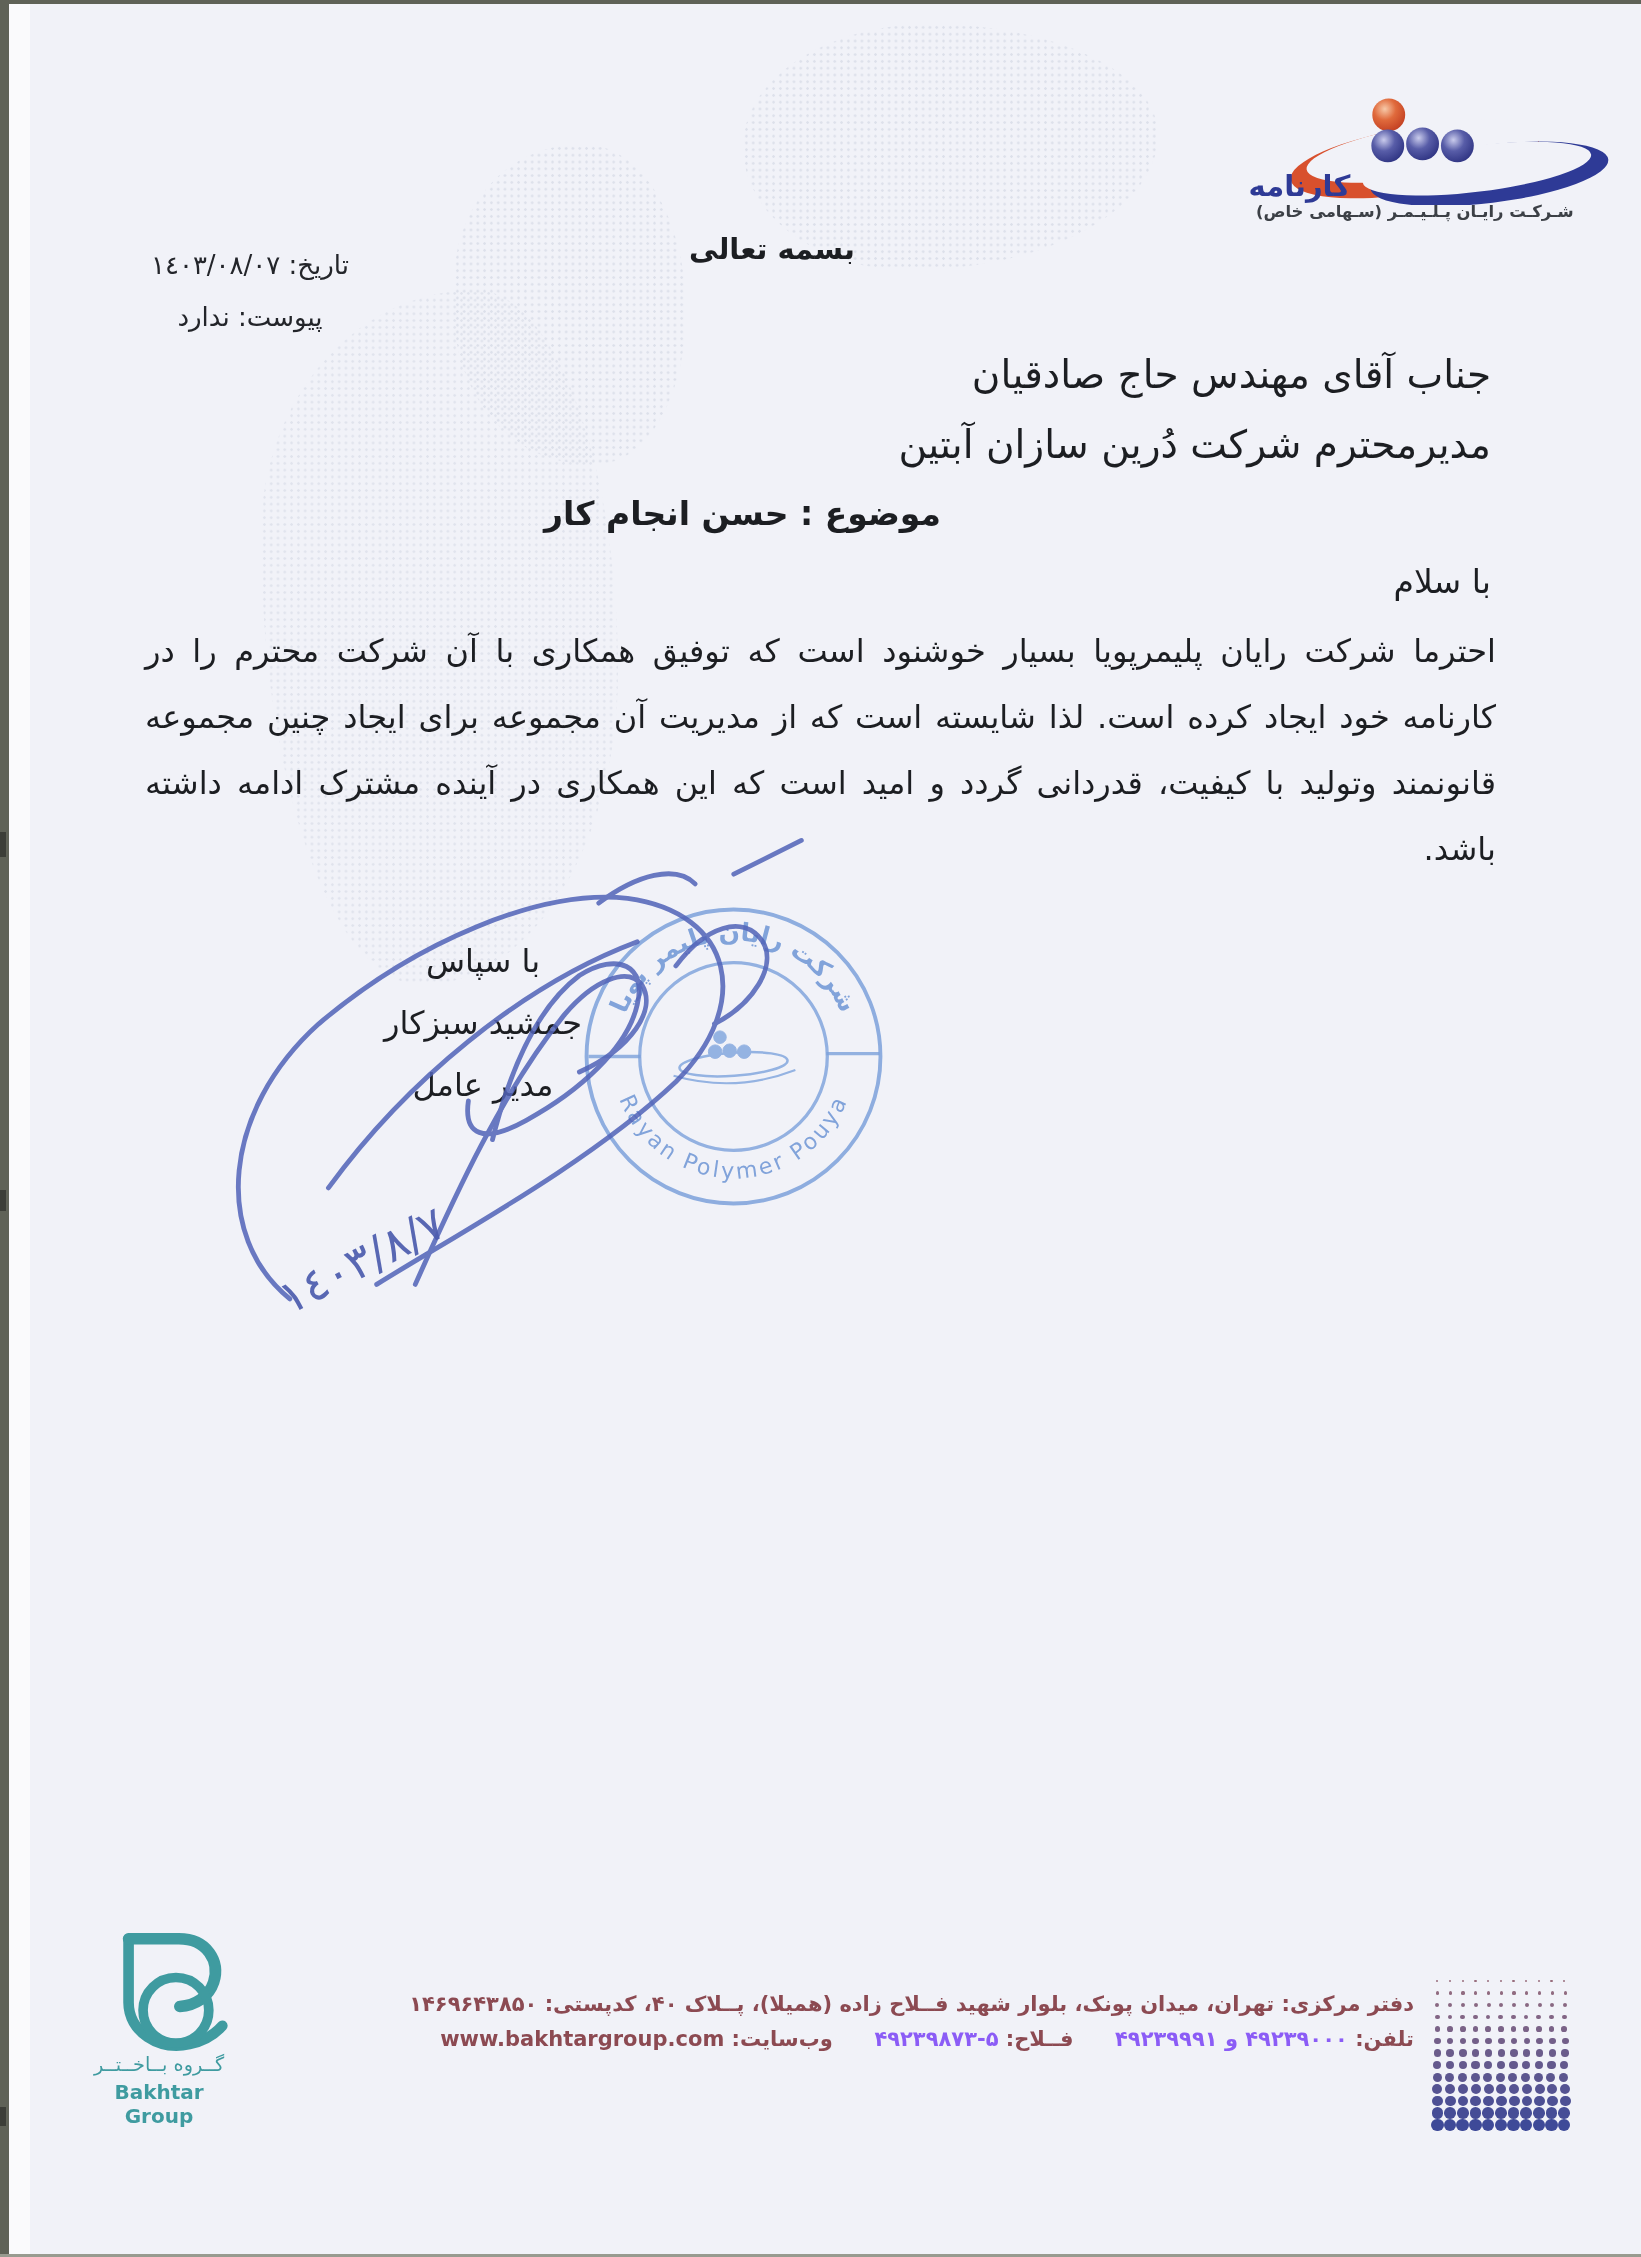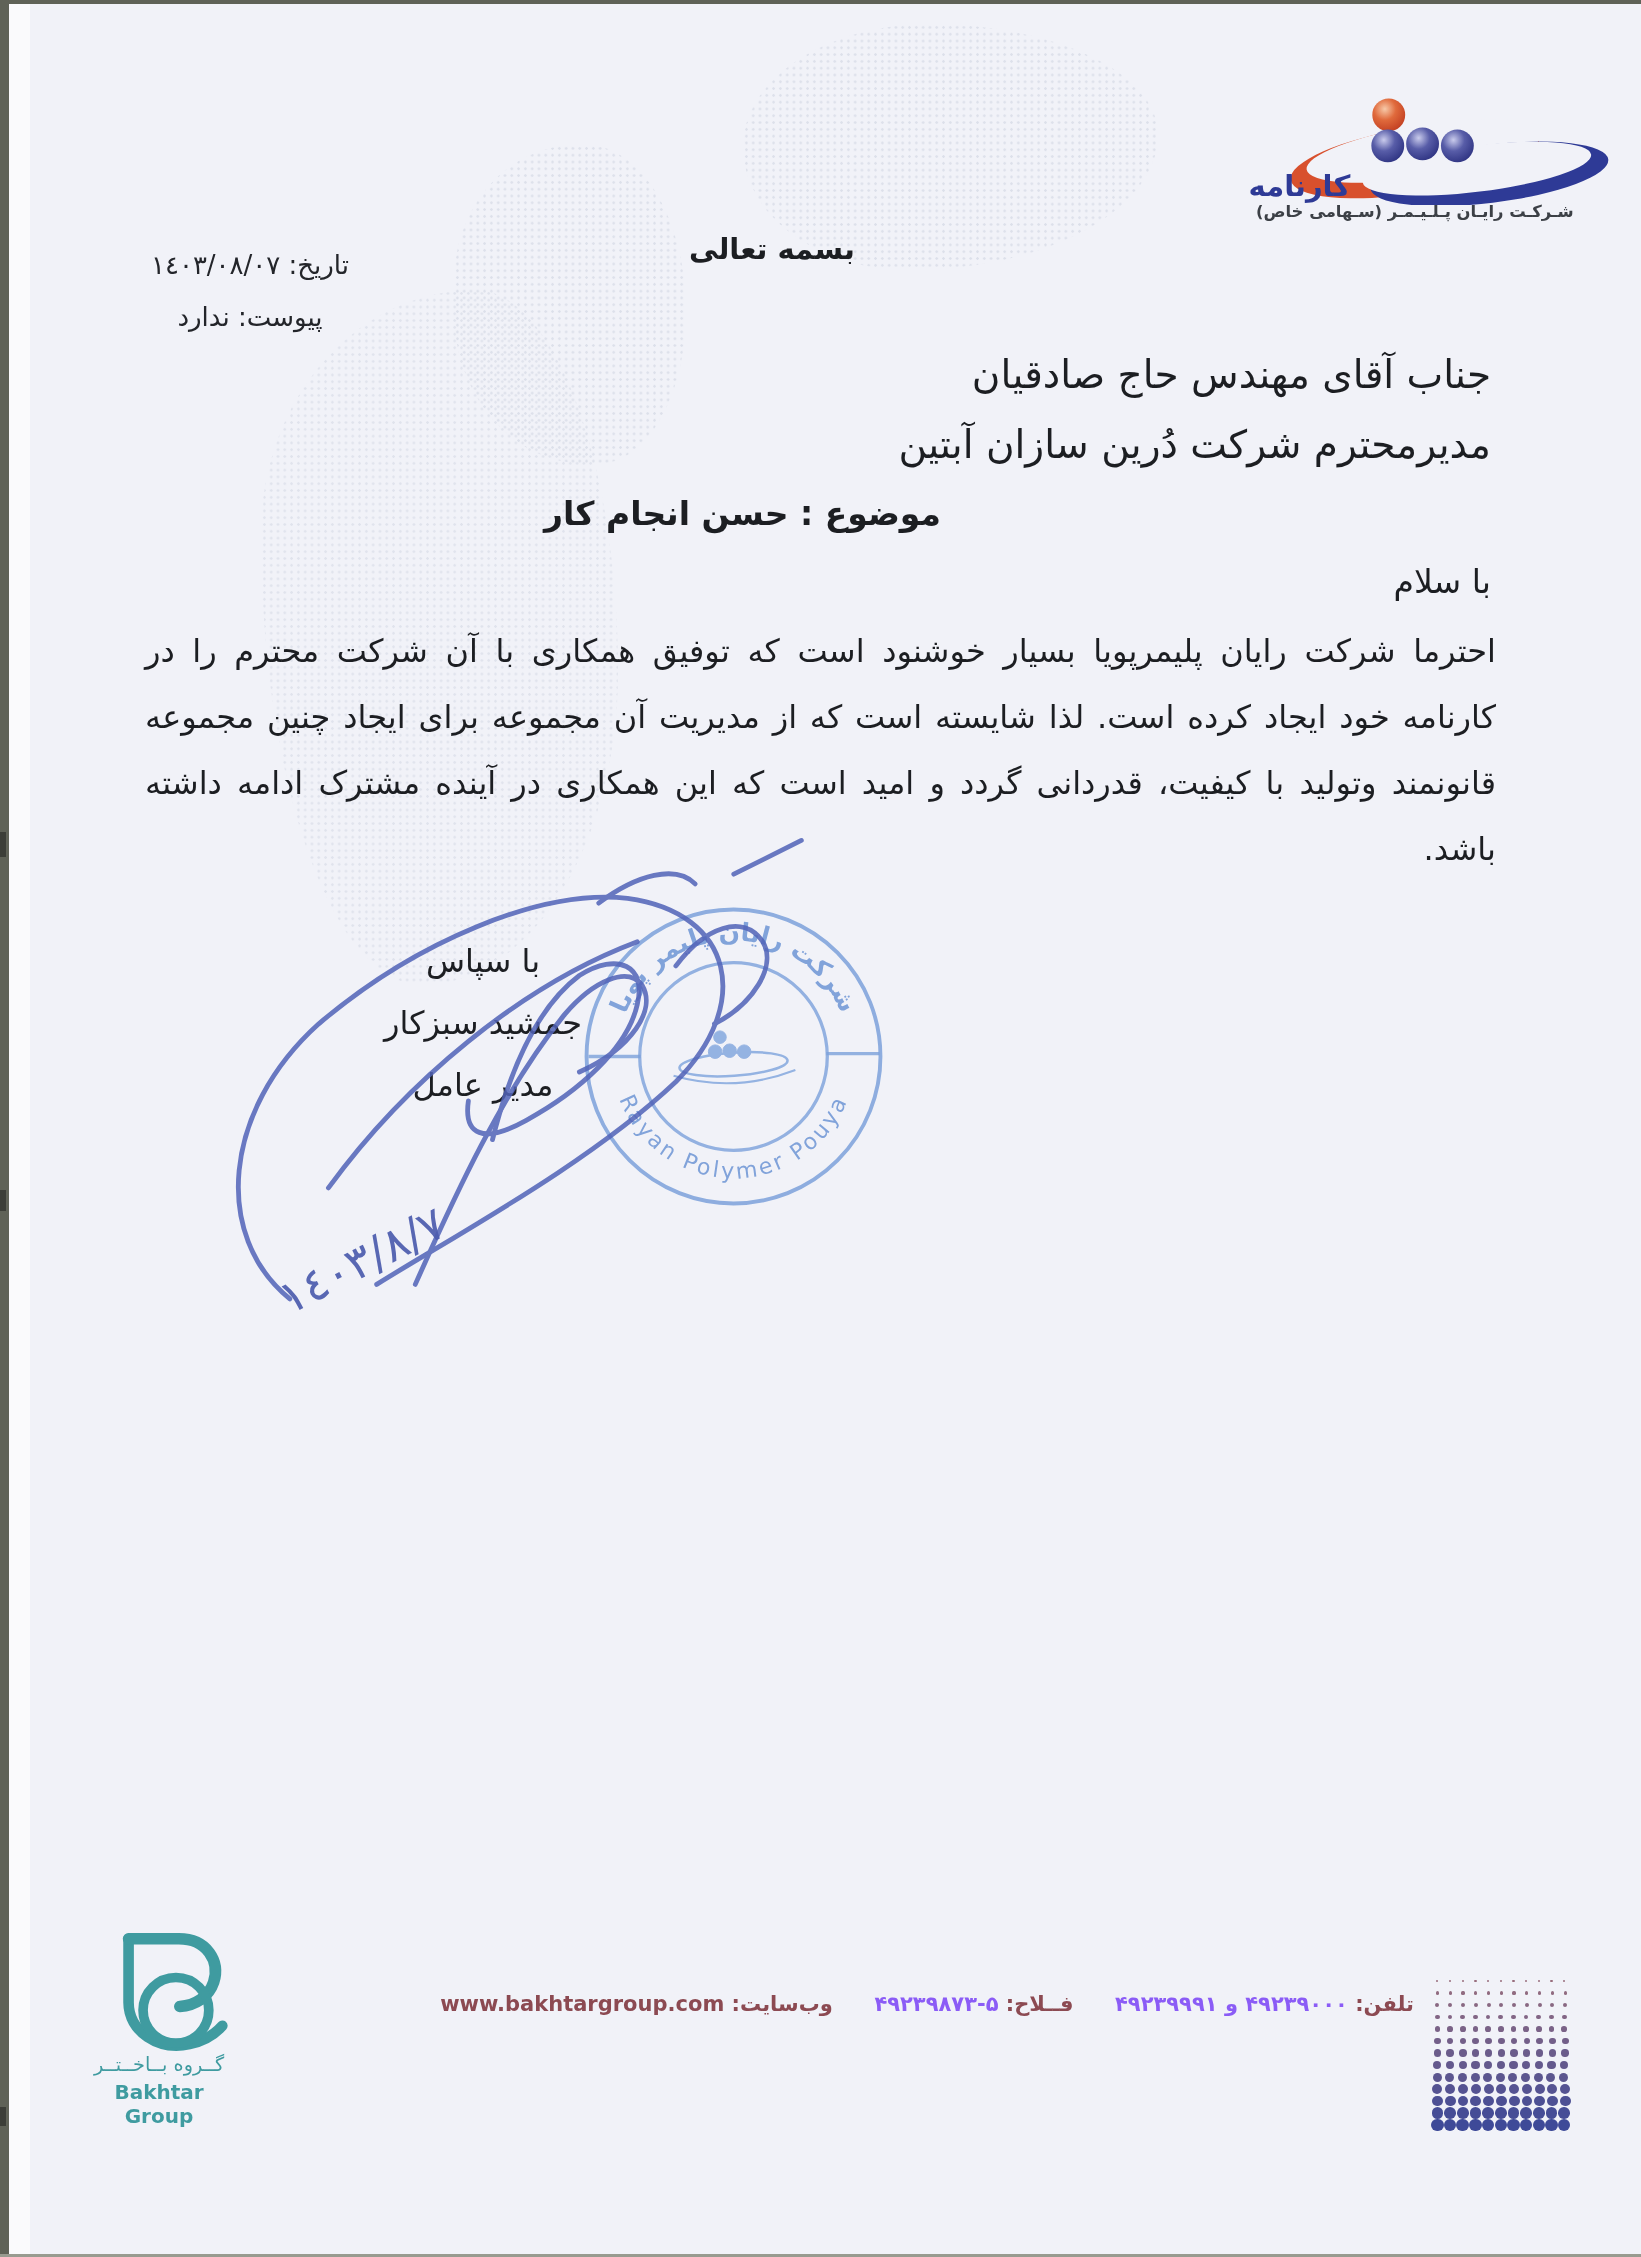--- a/index.html
+++ b/index.html
@@ -180,6 +180,7 @@
   </div>
 
   <div class="abs contact" style="right:227px;top:1987px;">
+    <div>دفتر مرکزی: تهران، میدان پونک، بلوار شهید فــلاح زاده (همیلا)، پــلاک ۴۰، کدپستی: ۱۴۶۹۶۴۳۸۵۰</div>
     <div>
       <span>تلفن:</span>
       <span class="num">۴۹۲۳۹۰۰۰ و ۴۹۲۳۹۹۹۱</span>

